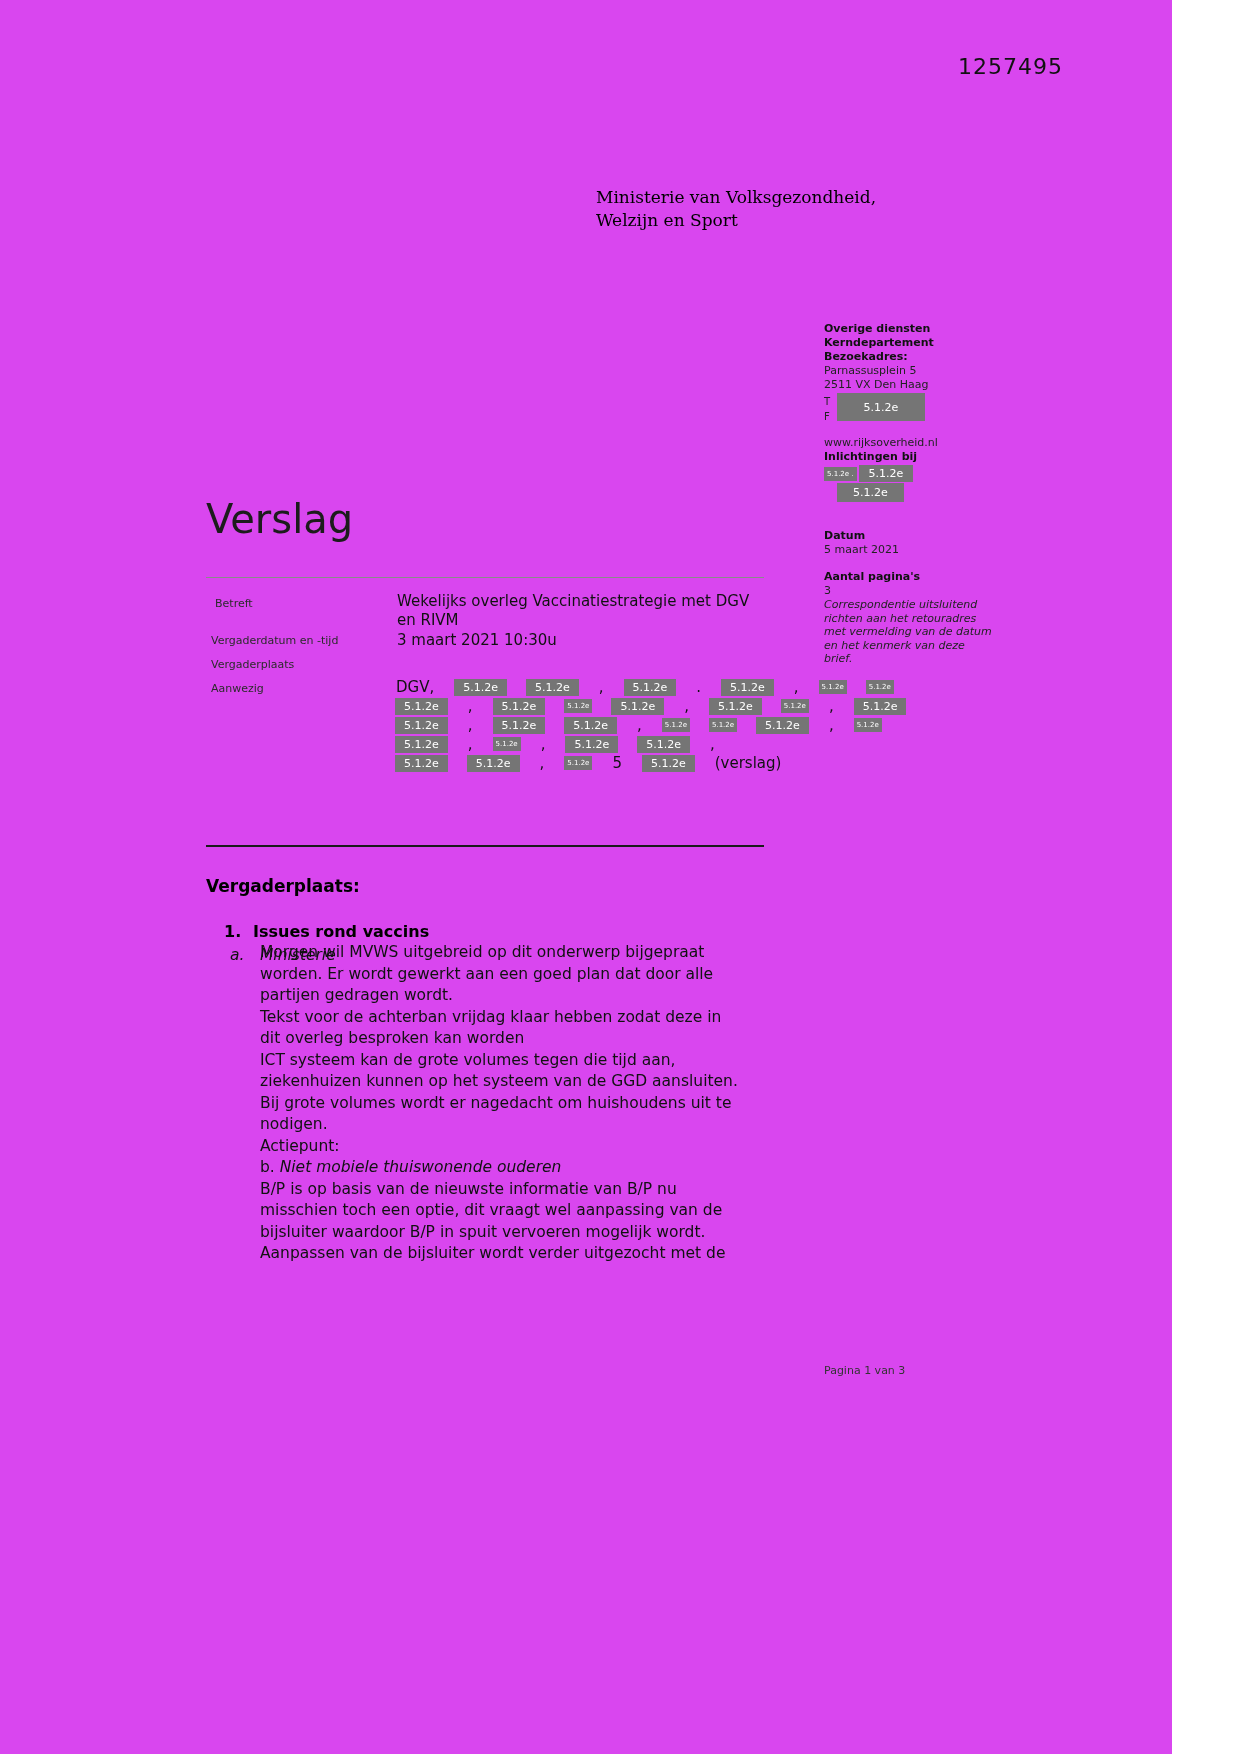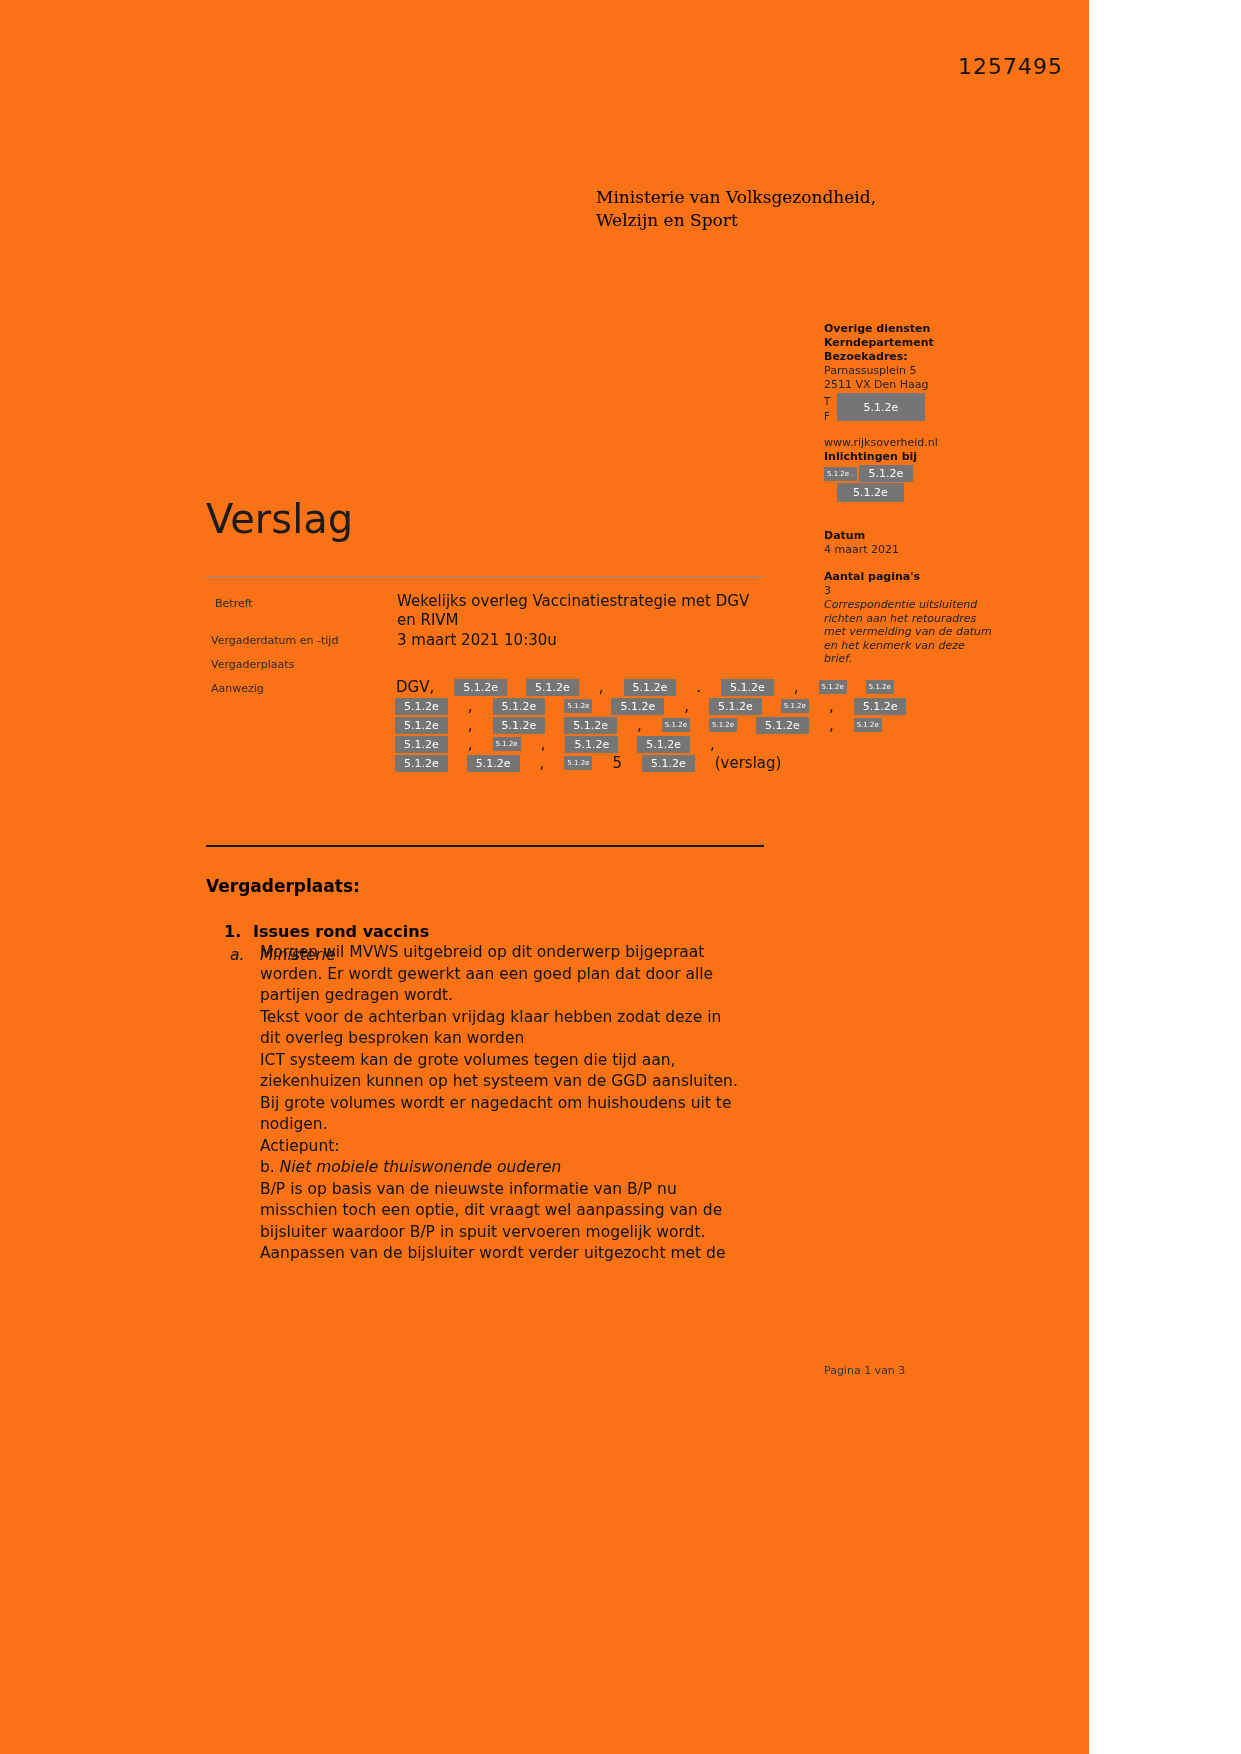--- a/index.html
+++ b/index.html
@@ -6,8 +6,8 @@
   html,body { background:#ffffff; }
   .page {
     position:relative;
-    width:1089px; height:1754px;
-    background:#f97316;
+    width:1172px; height:1754px;
+    background:#d946ef;
     font-family:"DejaVu Sans","Liberation Sans",sans-serif;
     color:#1a1a1a;
     overflow:hidden;

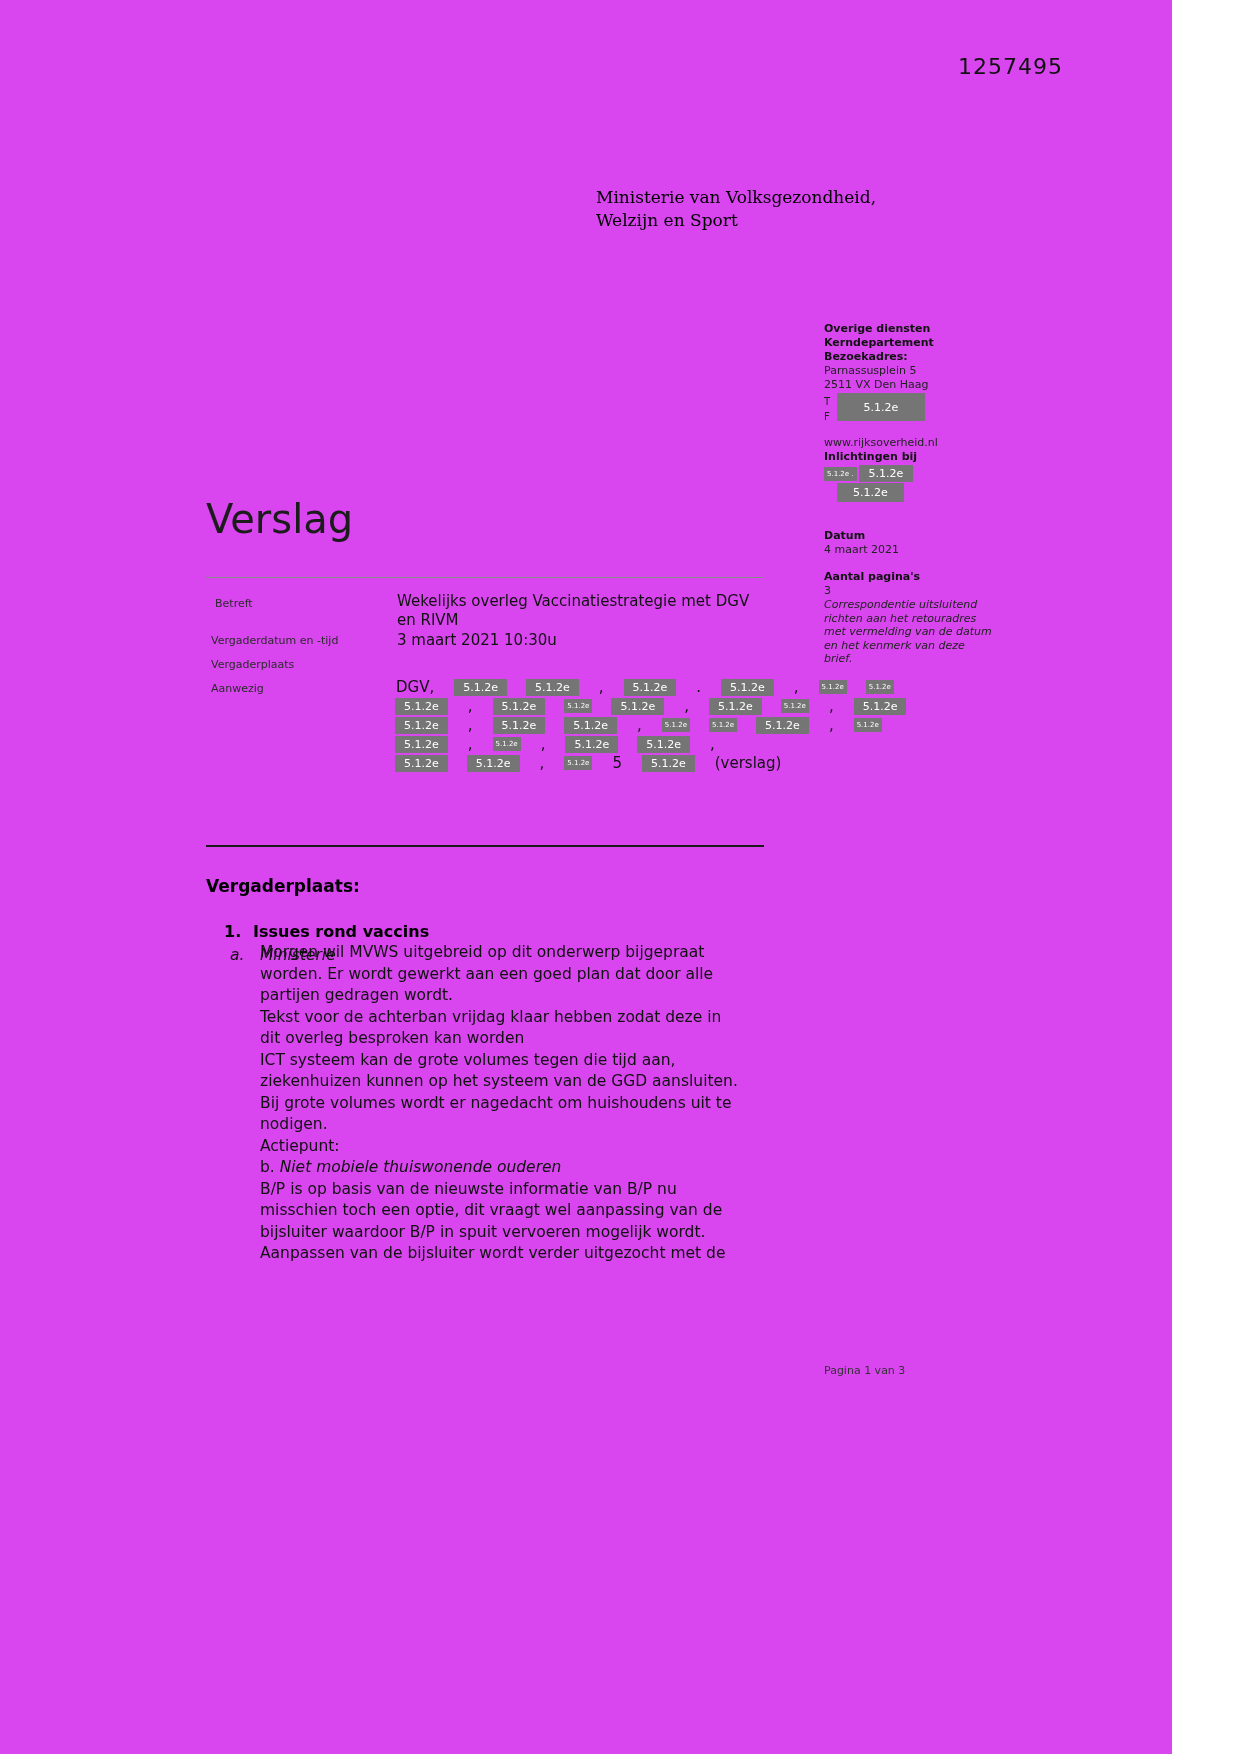--- a/index.html
+++ b/index.html
@@ -117,7 +117,7 @@
     </div>
 
     <div class="sb-gap-l sb-bold">Datum</div>
-    <div>4 maart 2021</div>
+    <div>5 maart 2021</div>
 
     <div class="sb-gap-m sb-bold">Aantal pagina's</div>
     <div>3</div>

